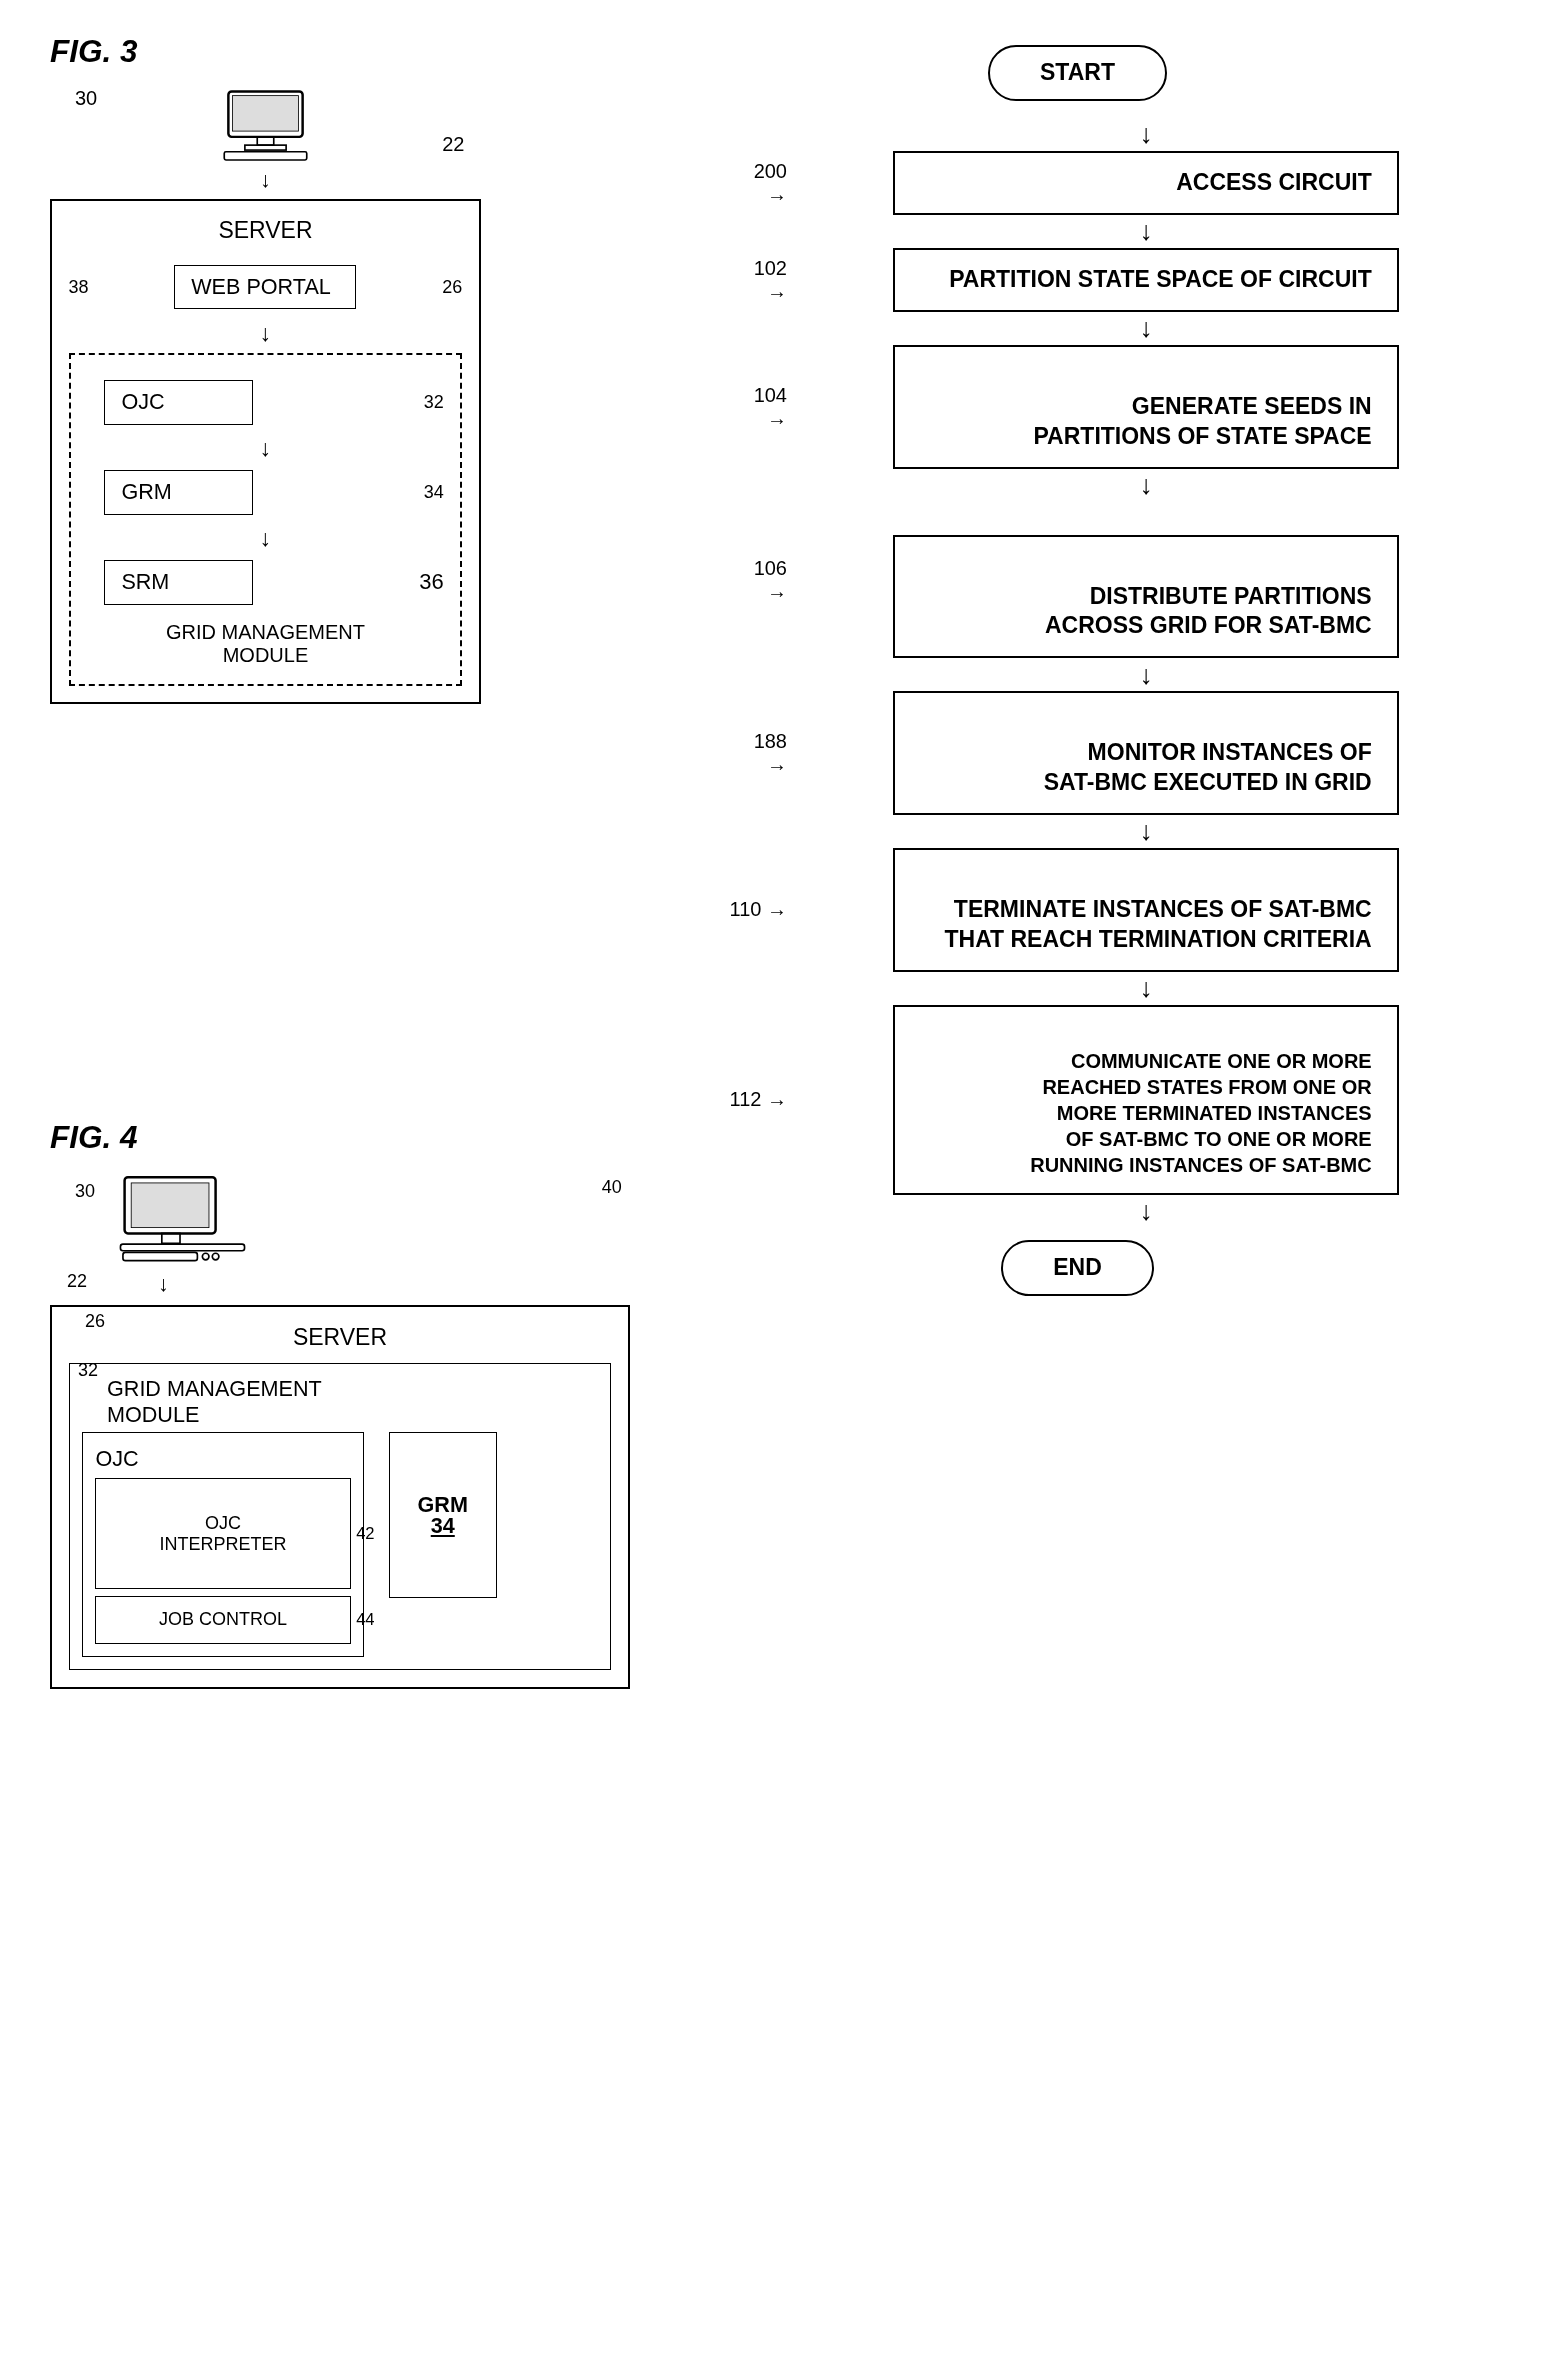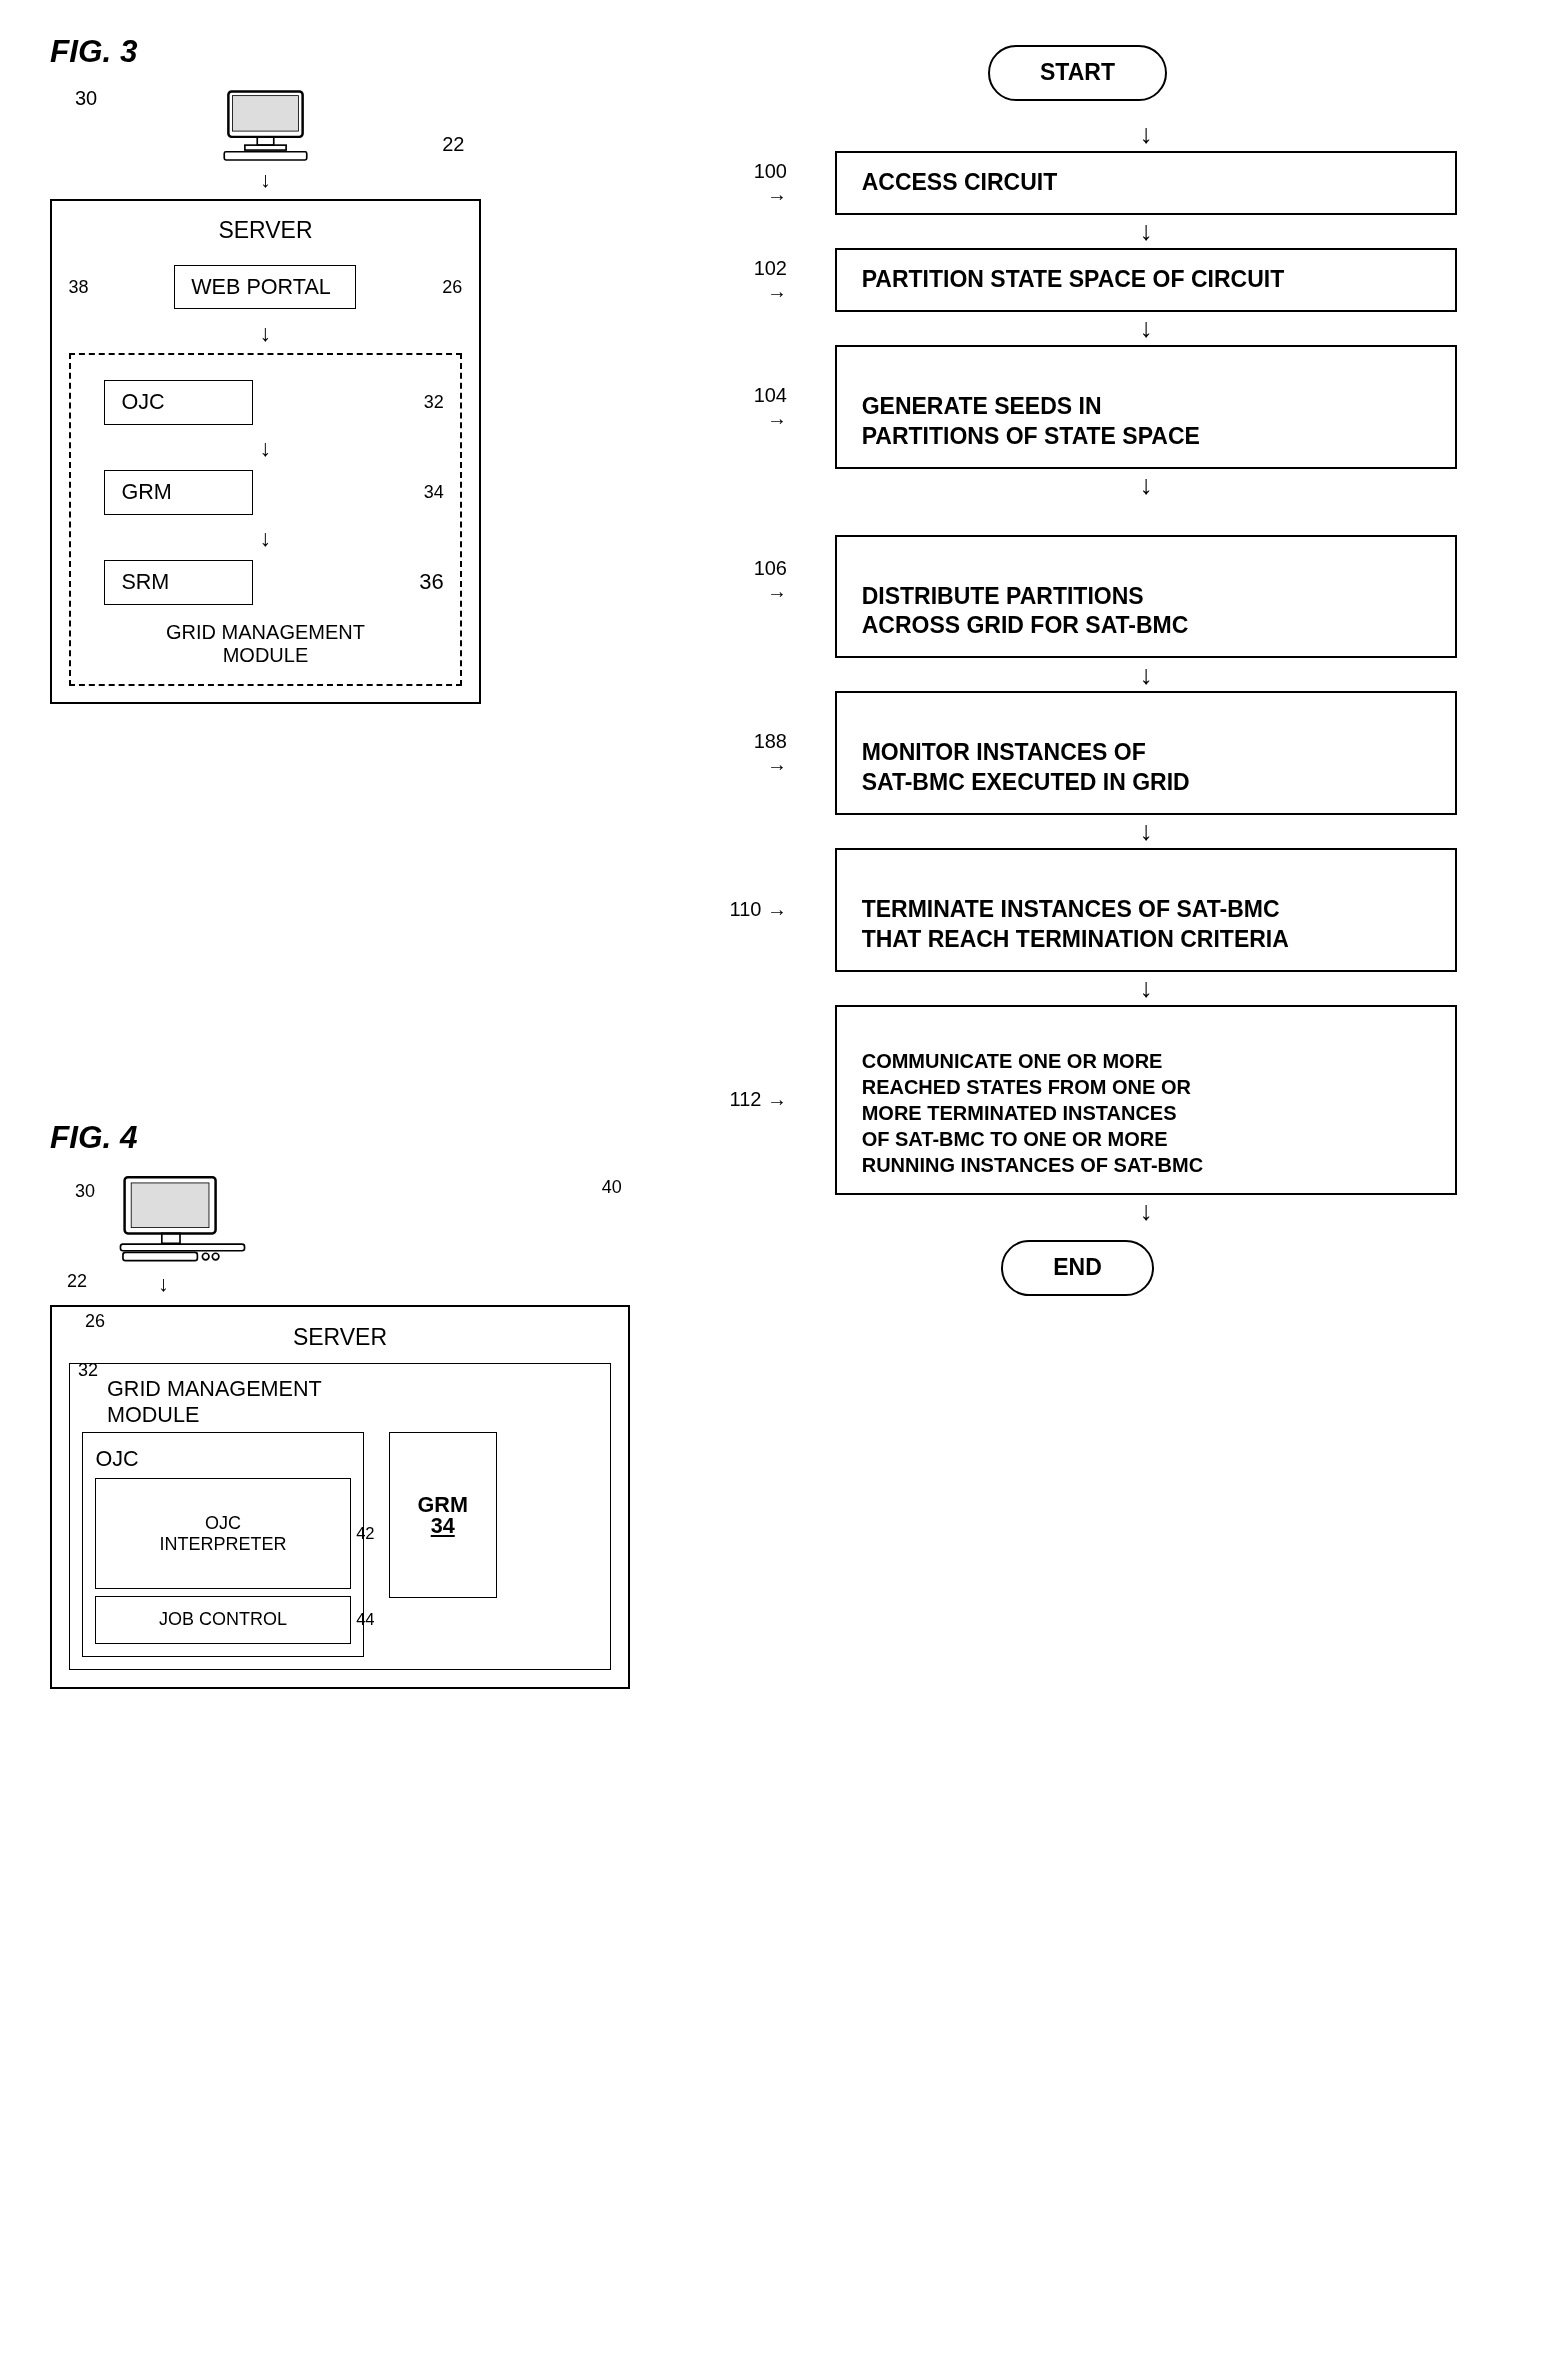--- a/index.html
+++ b/index.html
@@ -279,7 +279,7 @@
     <div class="flow-arrow">↓</div>
 
     <div class="flow-row">
-      <div class="flow-ref">100 →</div>
+      <div class="flow-ref">200 →</div>
       <div class="flow-step">
         <span>ACCESS CIRCUIT</span>
       </div>

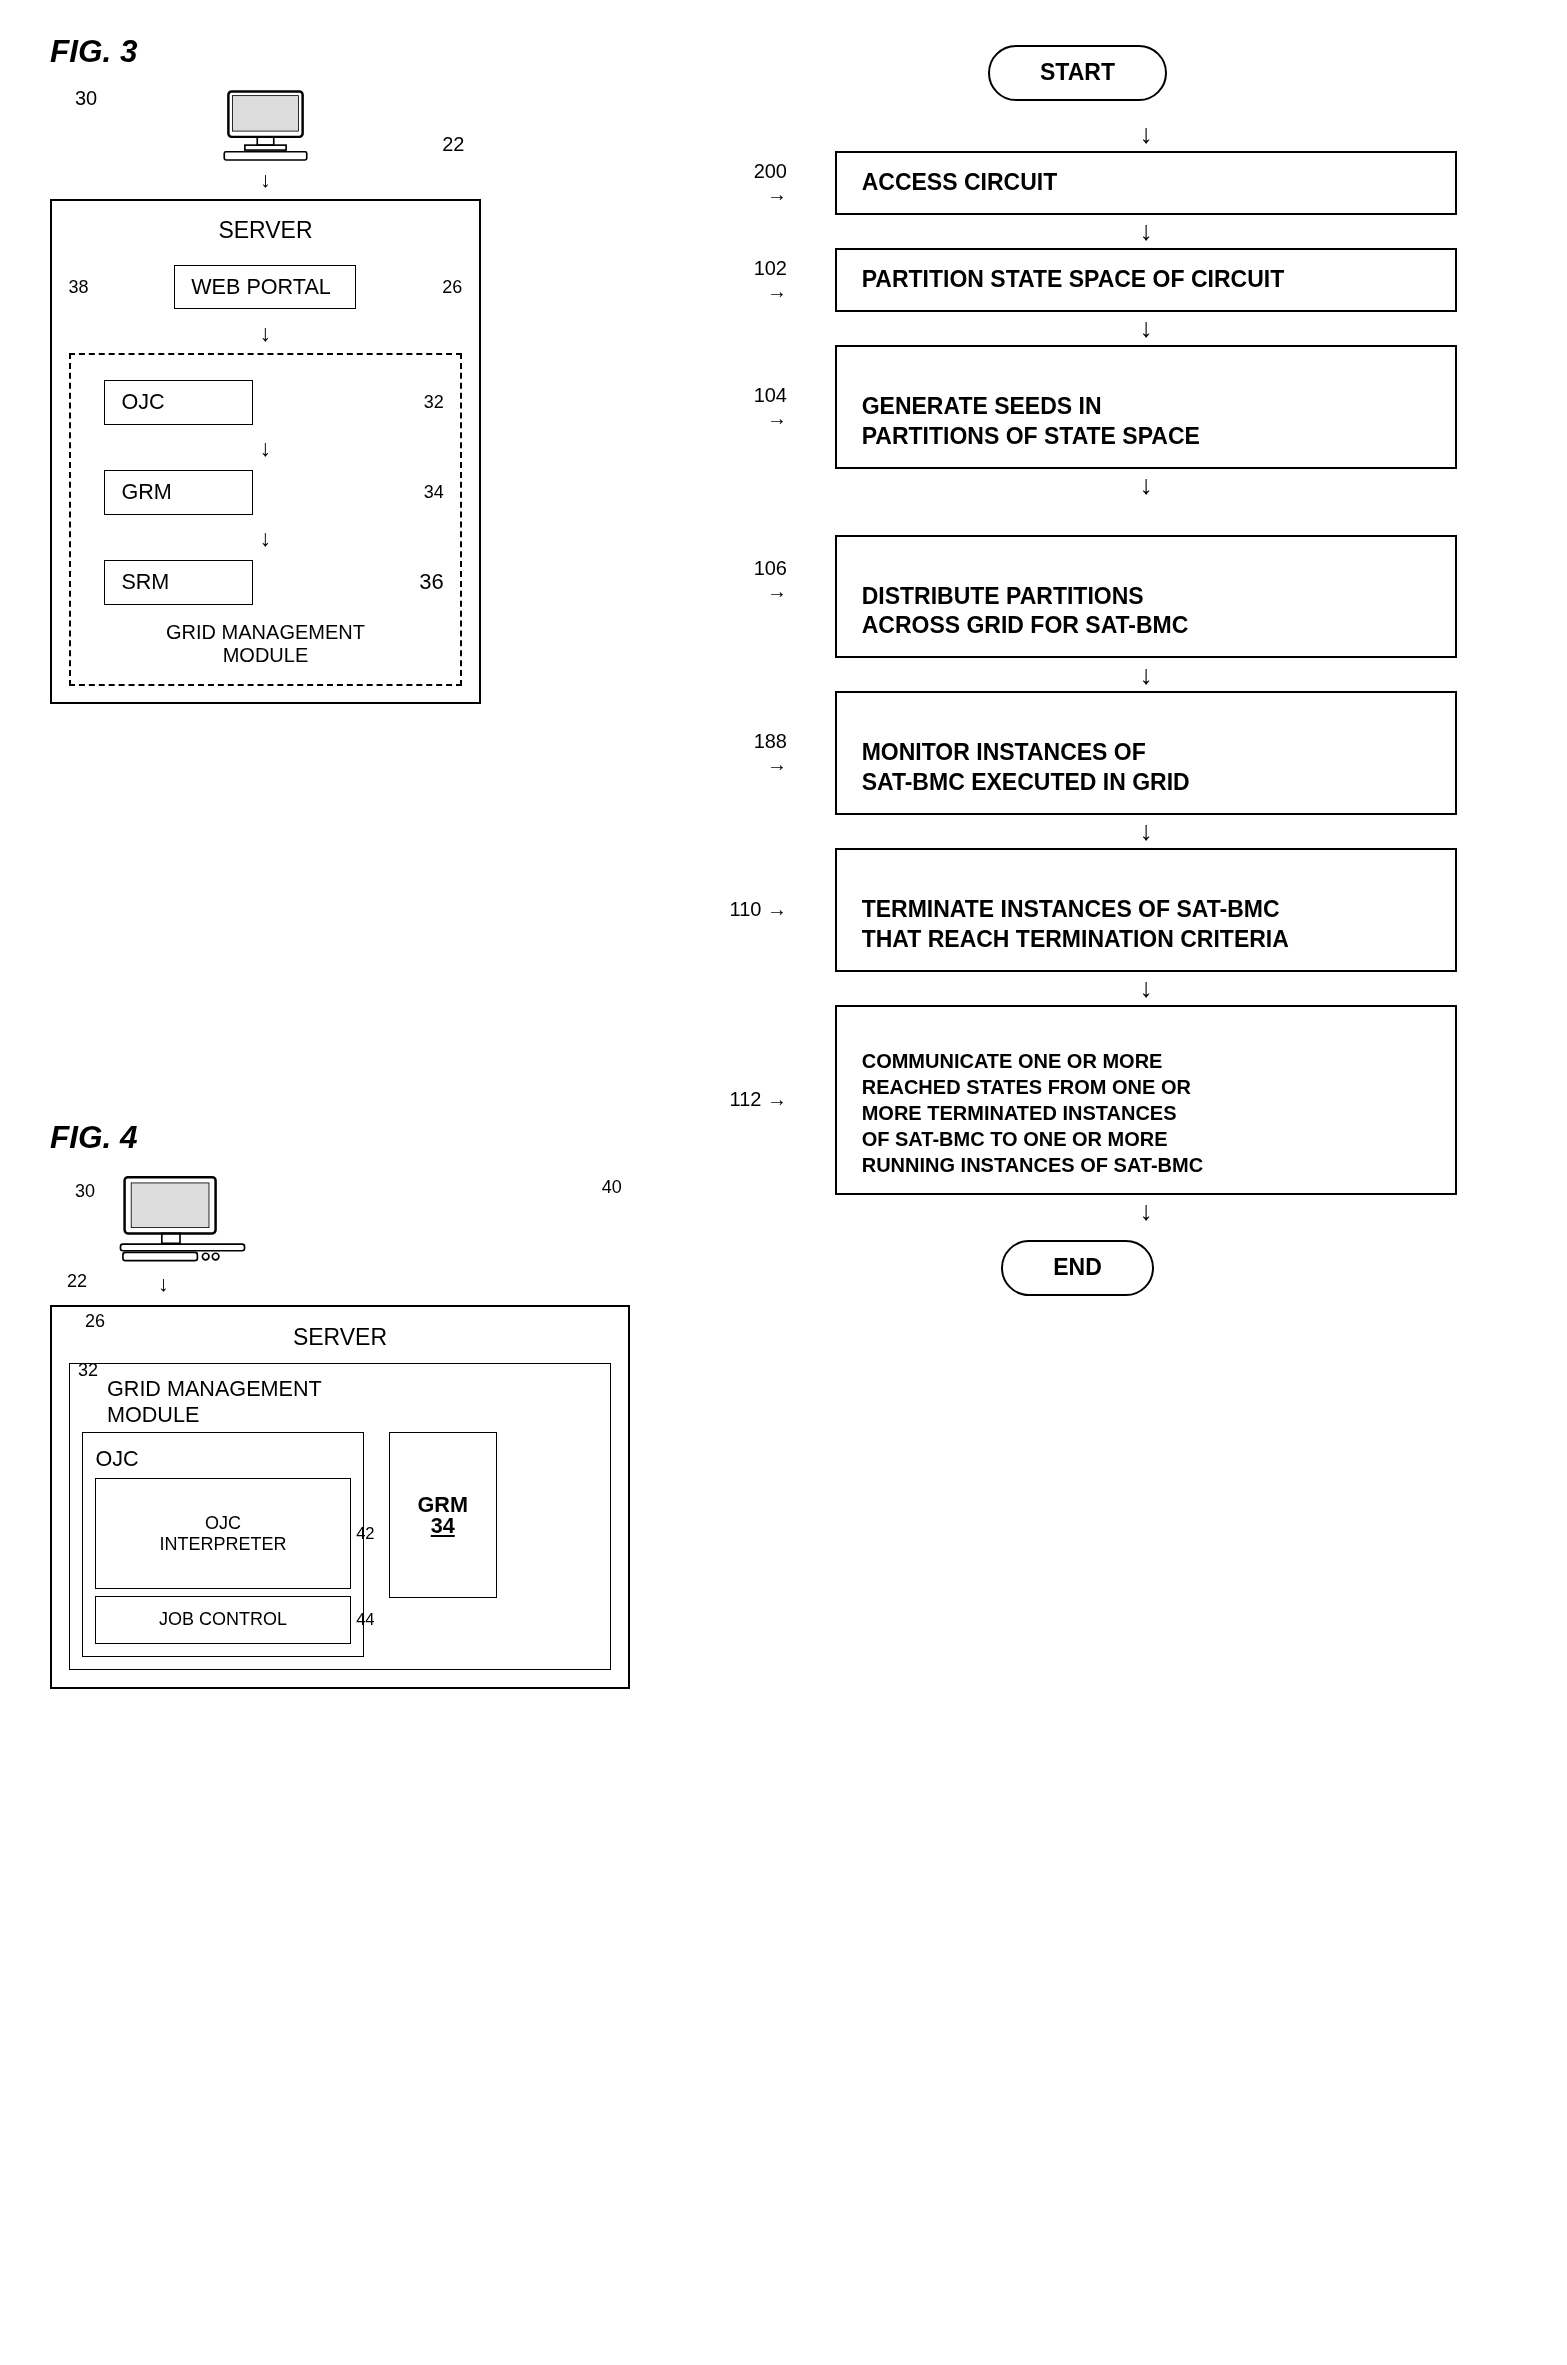--- a/index.html
+++ b/index.html
@@ -89,11 +89,11 @@
     .flow-step {
       border: 2.5px solid #000;
       padding: 15px 25px;
-      text-align: left;
+      text-align: right;
       font-size: 23px;
       font-weight: bold;
       margin: 0 auto;
-      width: 622px;
+      width: 506px;
       background: #fff;
       line-height: 1.3;
       position: relative;

